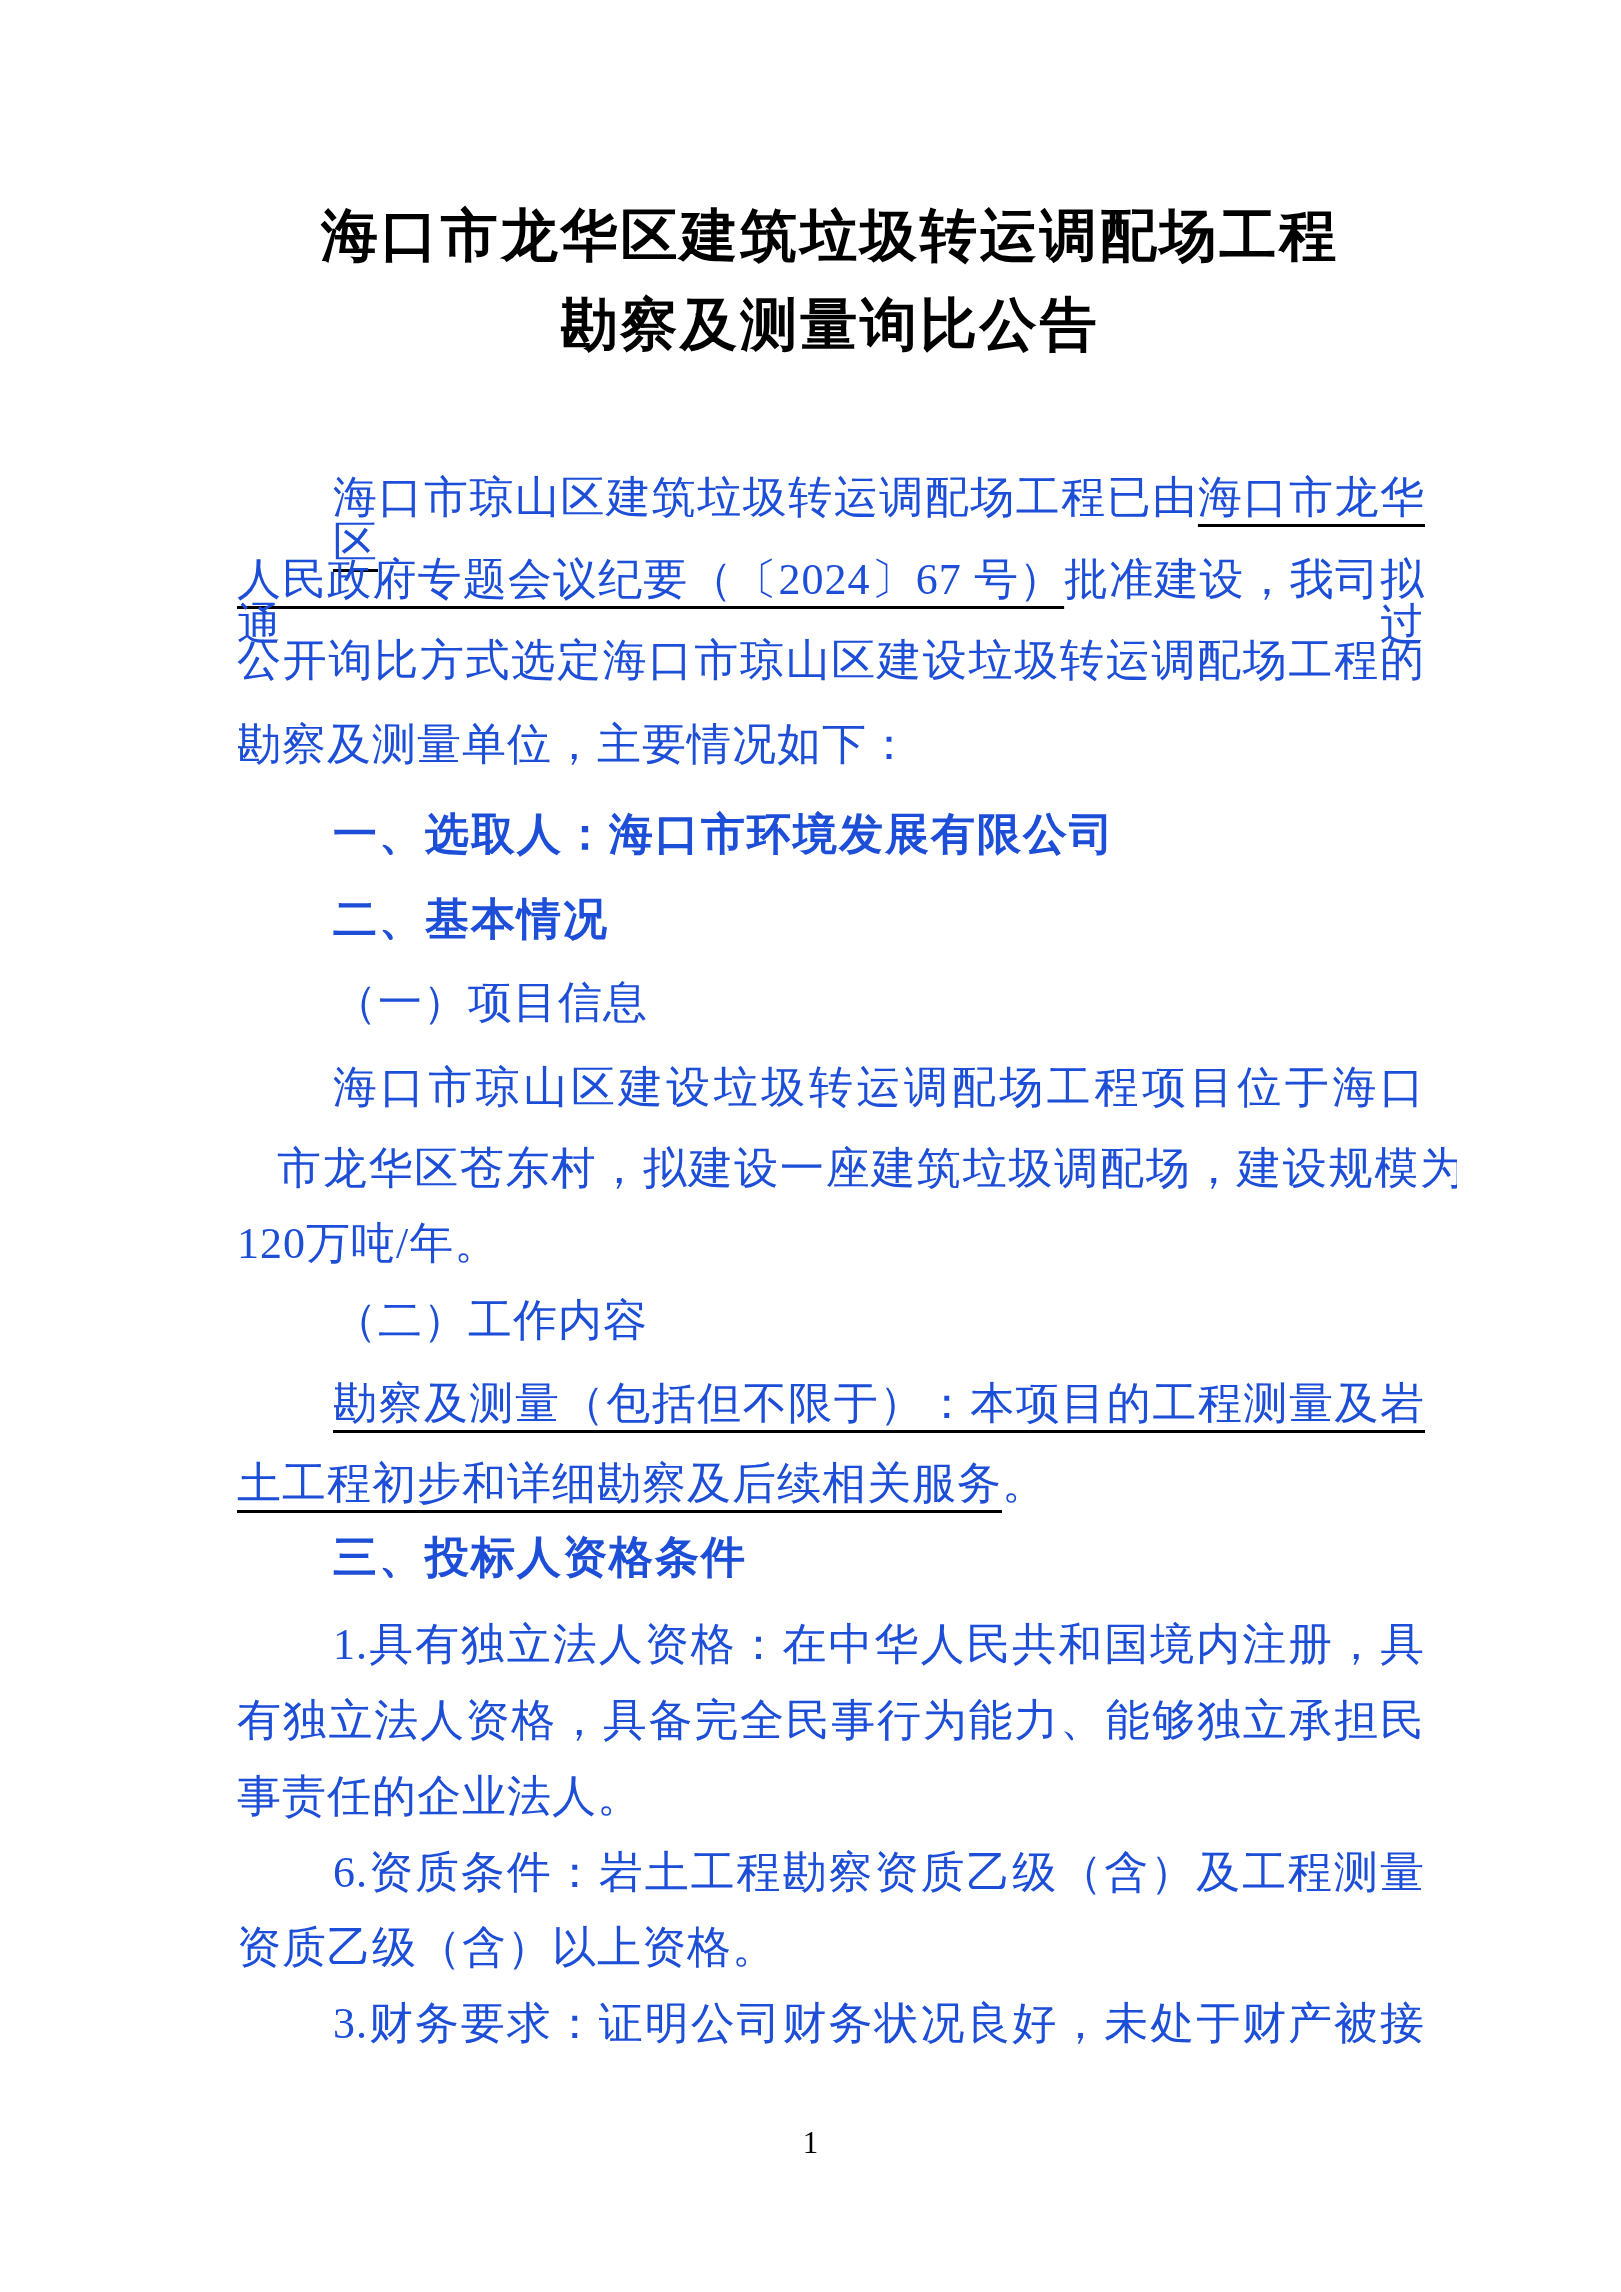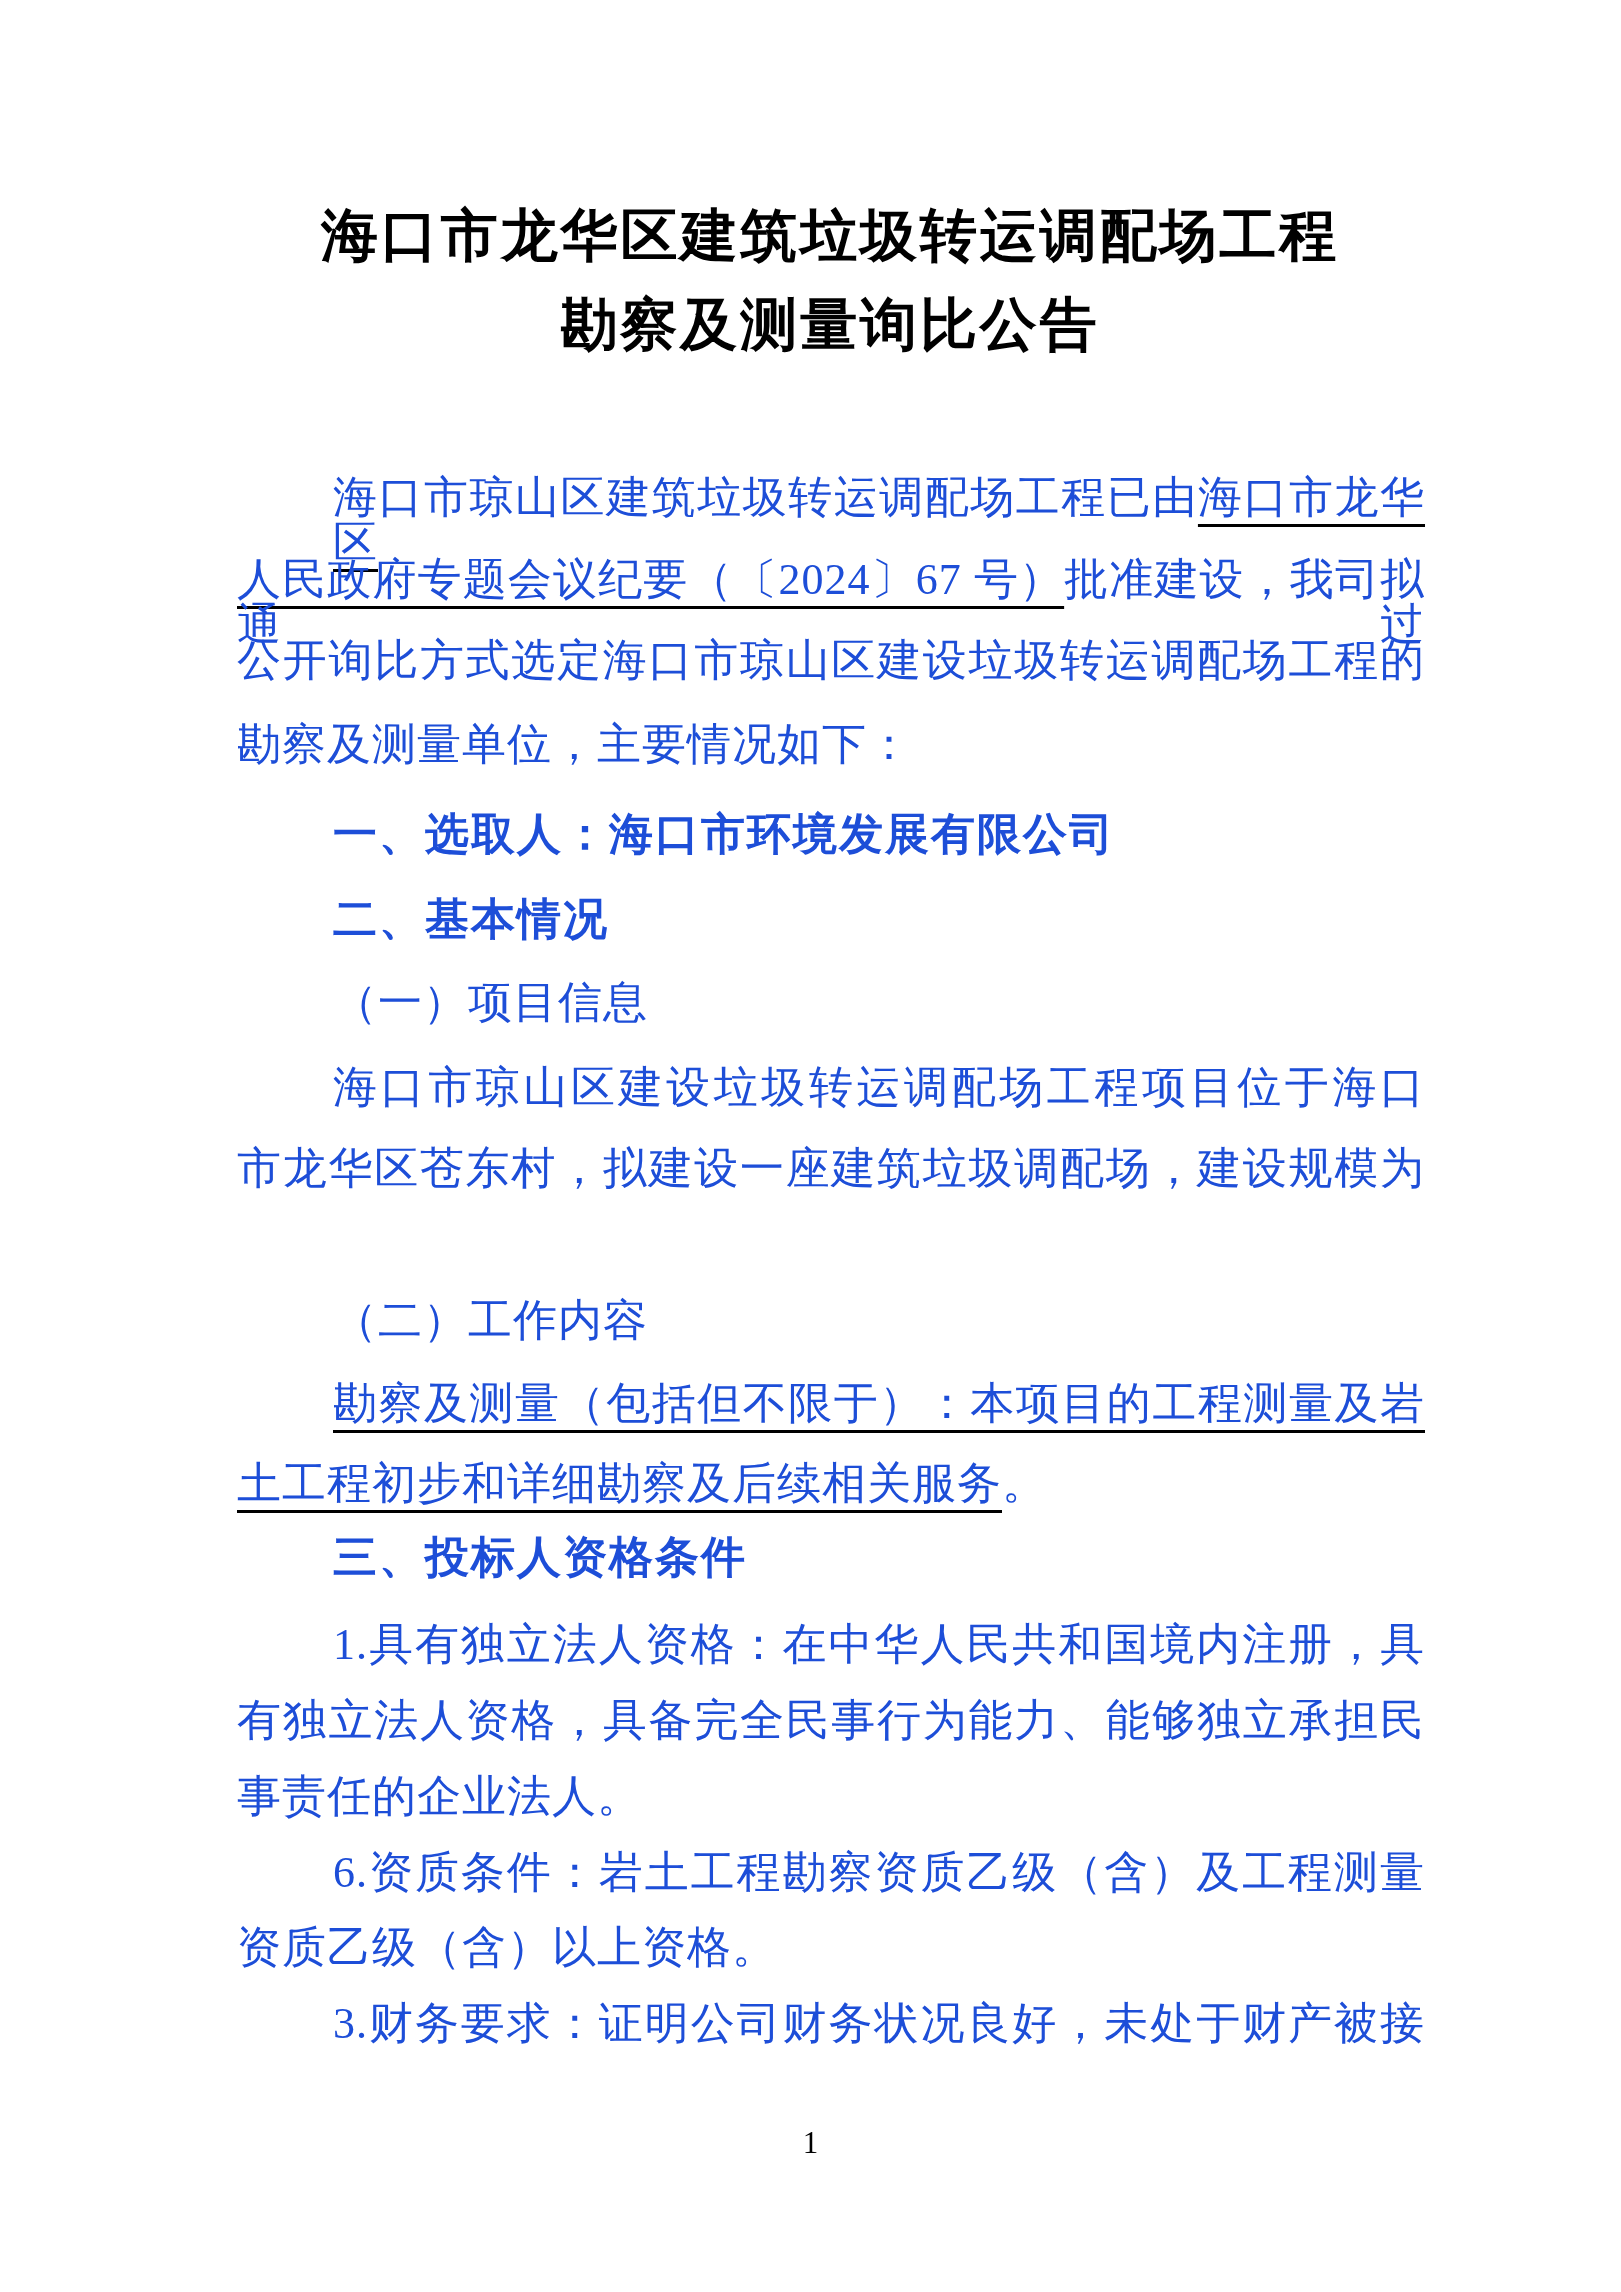--- a/index.html
+++ b/index.html
@@ -72,7 +72,7 @@
   #ln6  { top: 896px; }
   #ln7  { top: 980px; }
   #ln8  { top: 1065px; }
-  #ln9  { top: 1146px; }
+  #ln9  { top: 1146px; margin-left: 40px; }
   #ln10 { top: 1221px; }
   #ln11 { top: 1298px; }
   #ln12 { top: 1381px; }

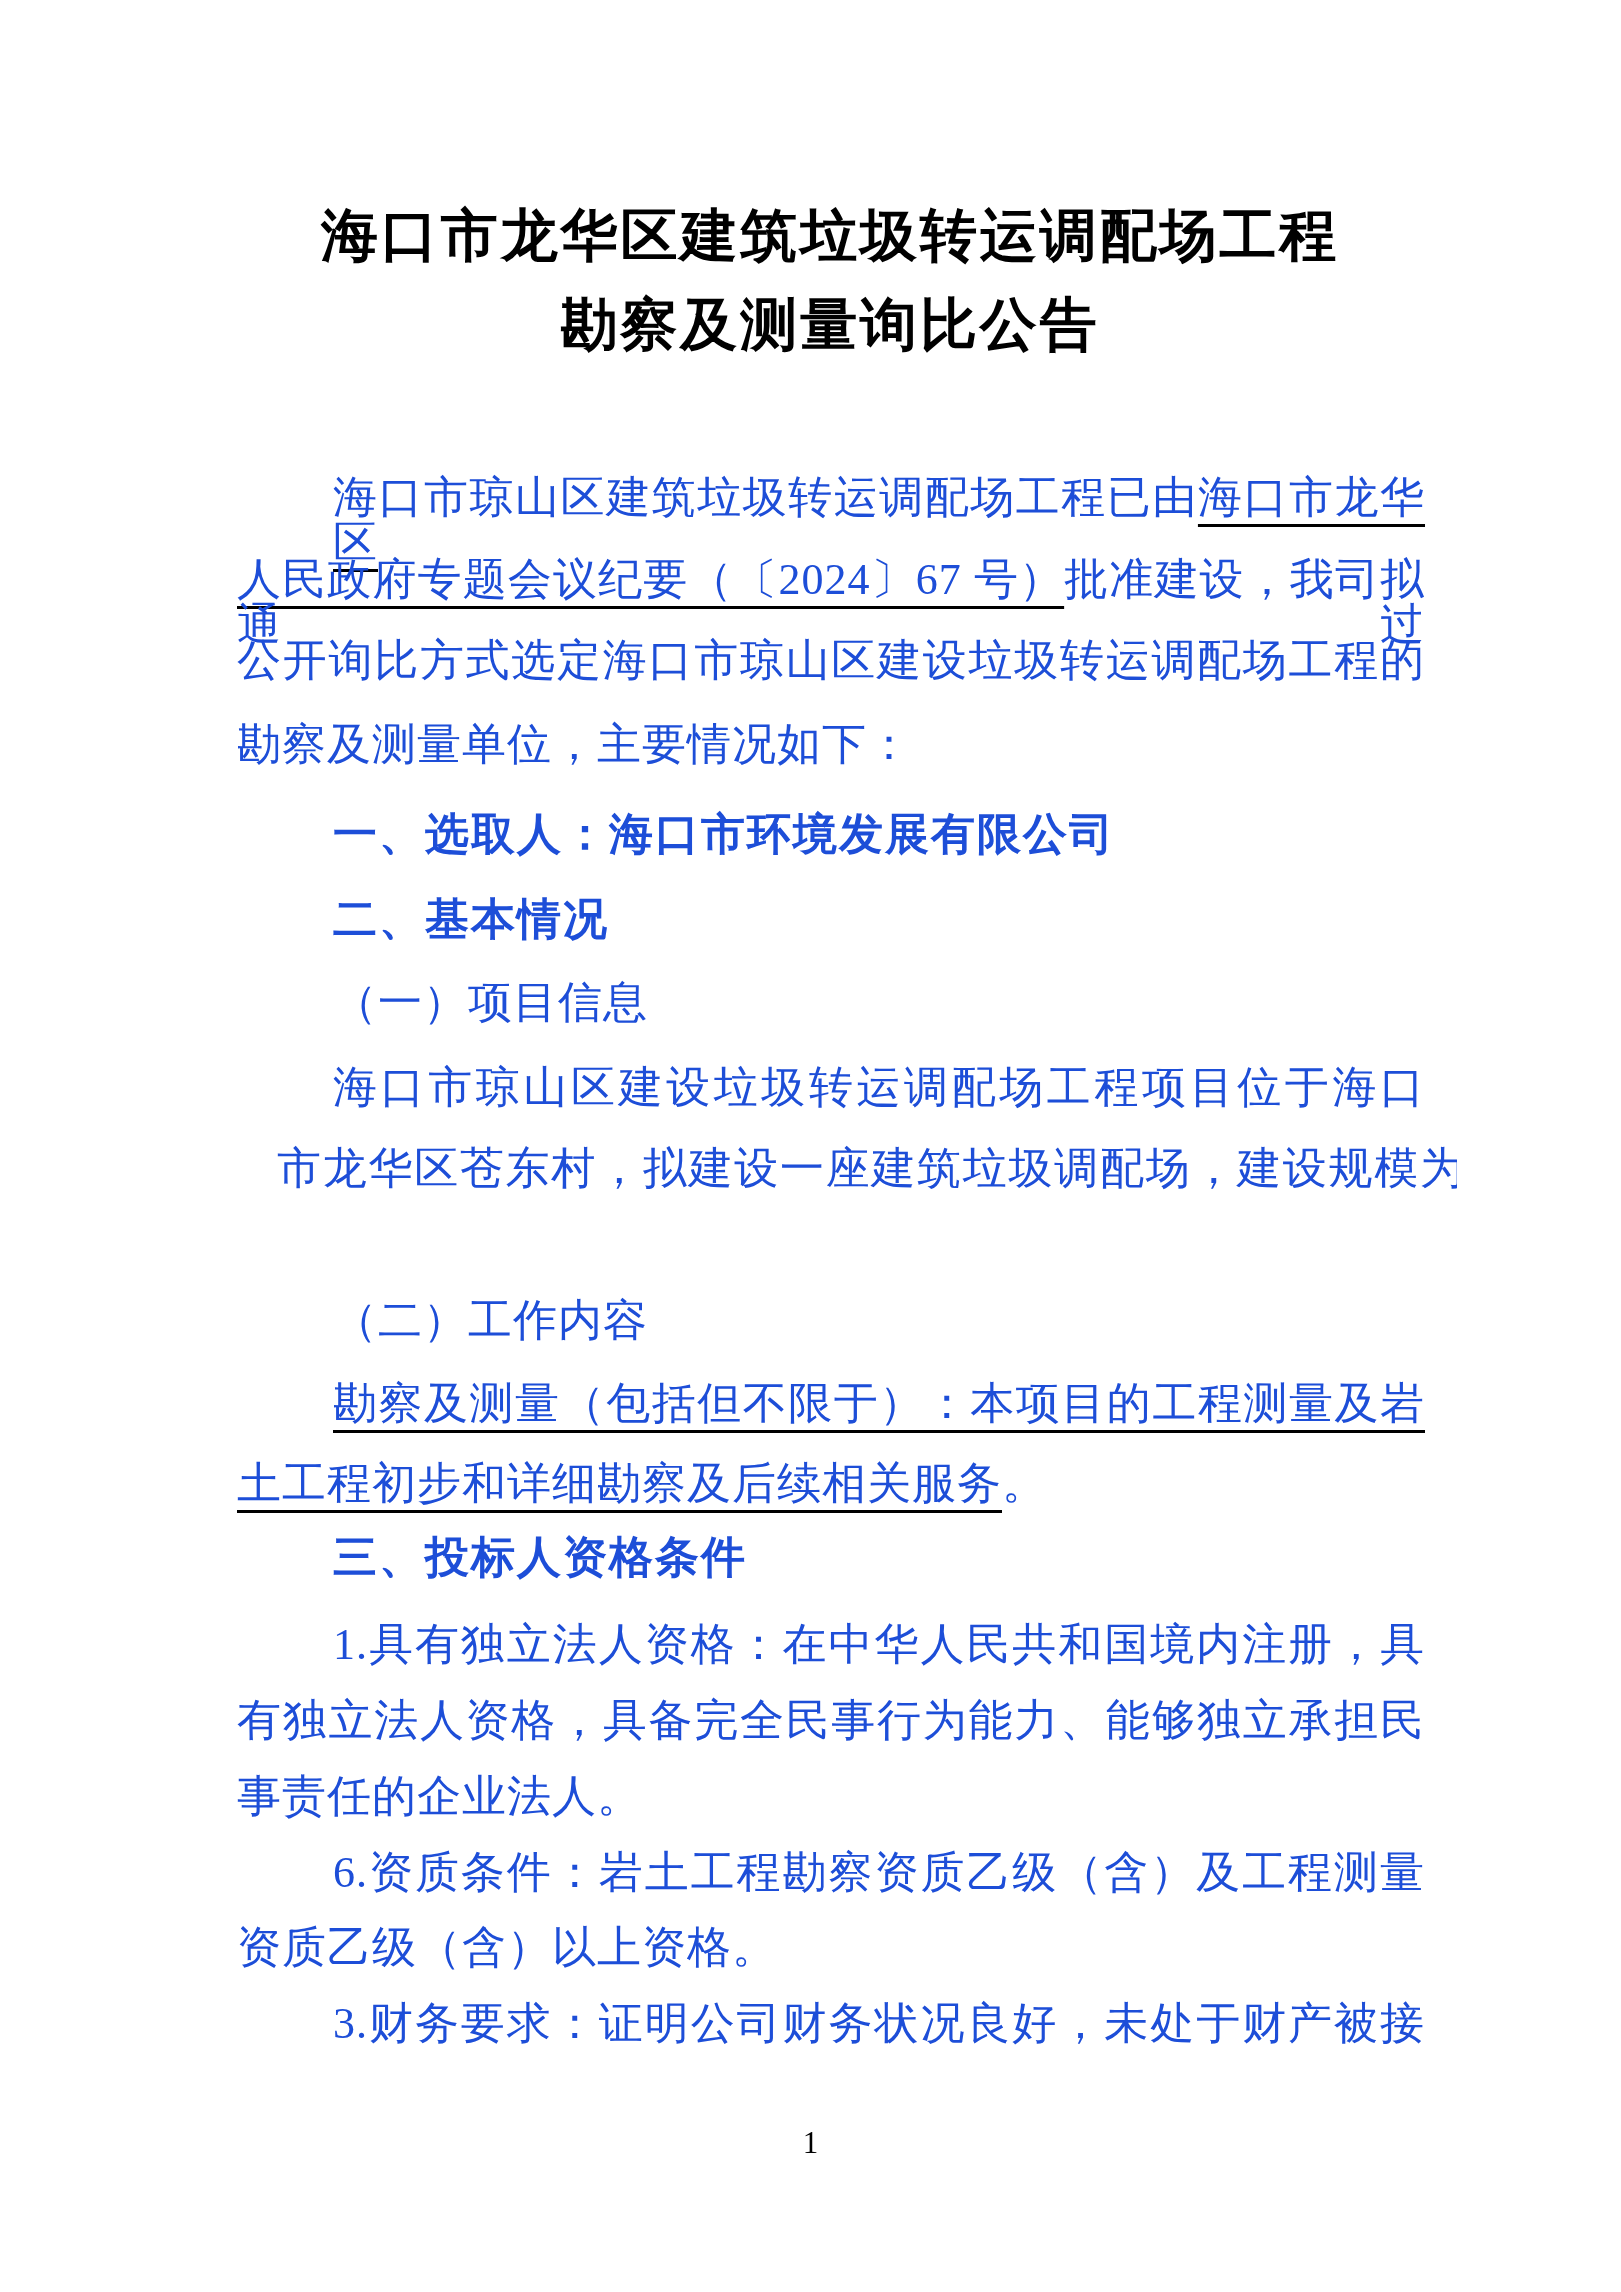--- a/index.html
+++ b/index.html
@@ -123,6 +123,7 @@
 
   <div id="ln9" class="line fill"><span>市龙华区苍东村，拟建设一座建筑垃圾调配场，建设规模为</span></div>
 
+  <div id="ln10" class="line"><span>120万吨/年。</span></div>
 
   <div id="ln11" class="line indent"><span>（二）工作内容</span></div>
 

